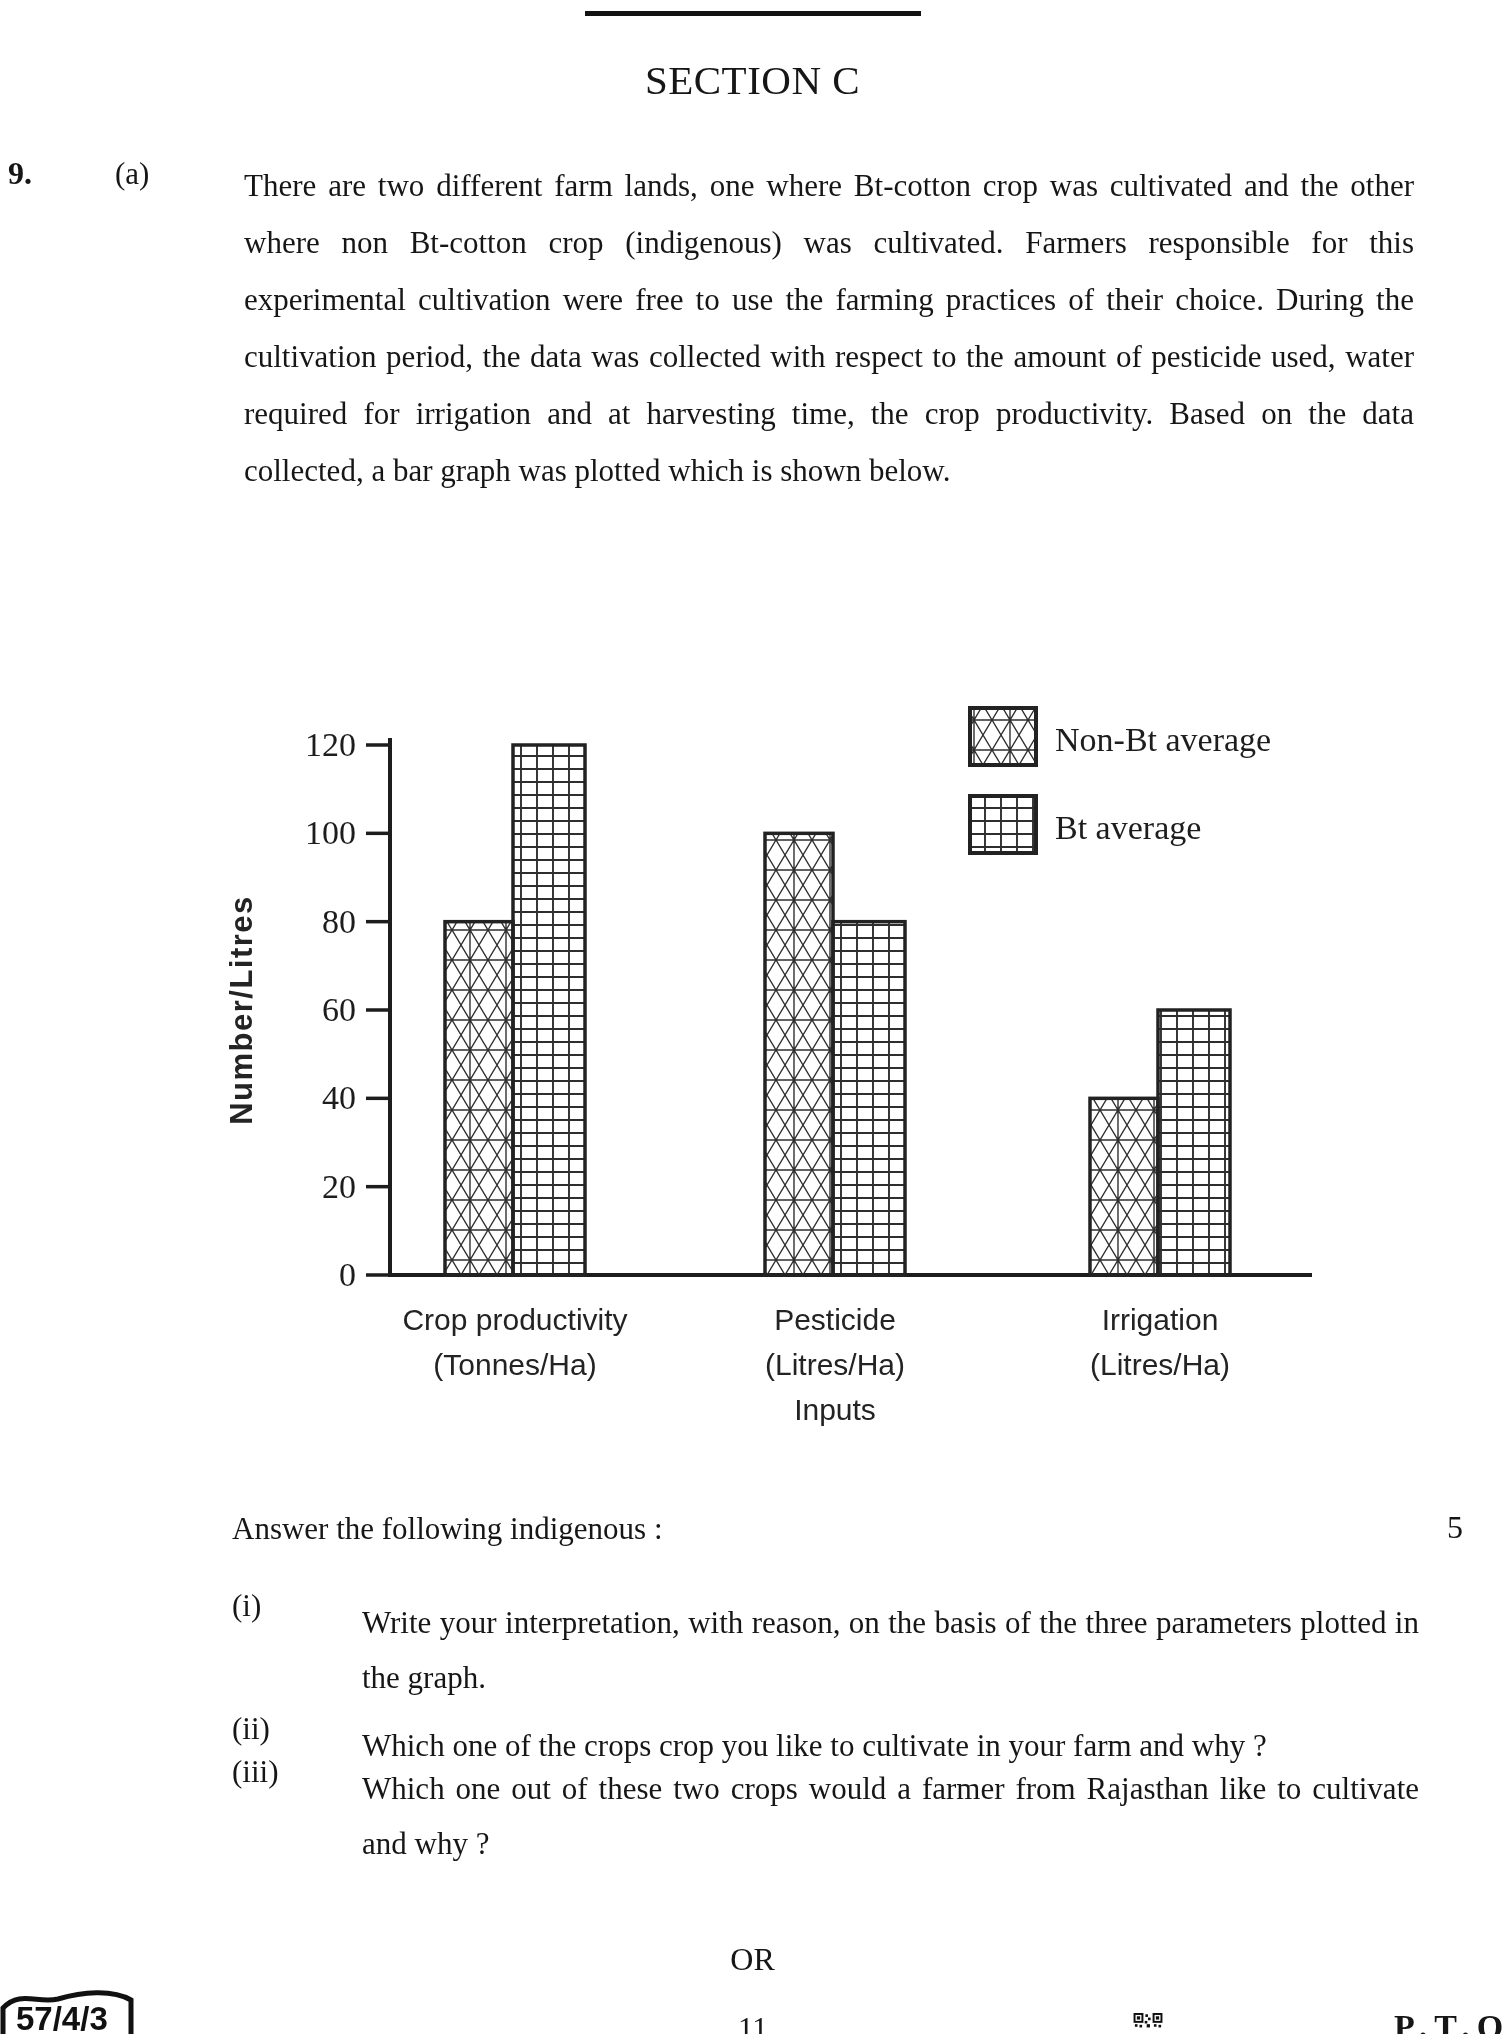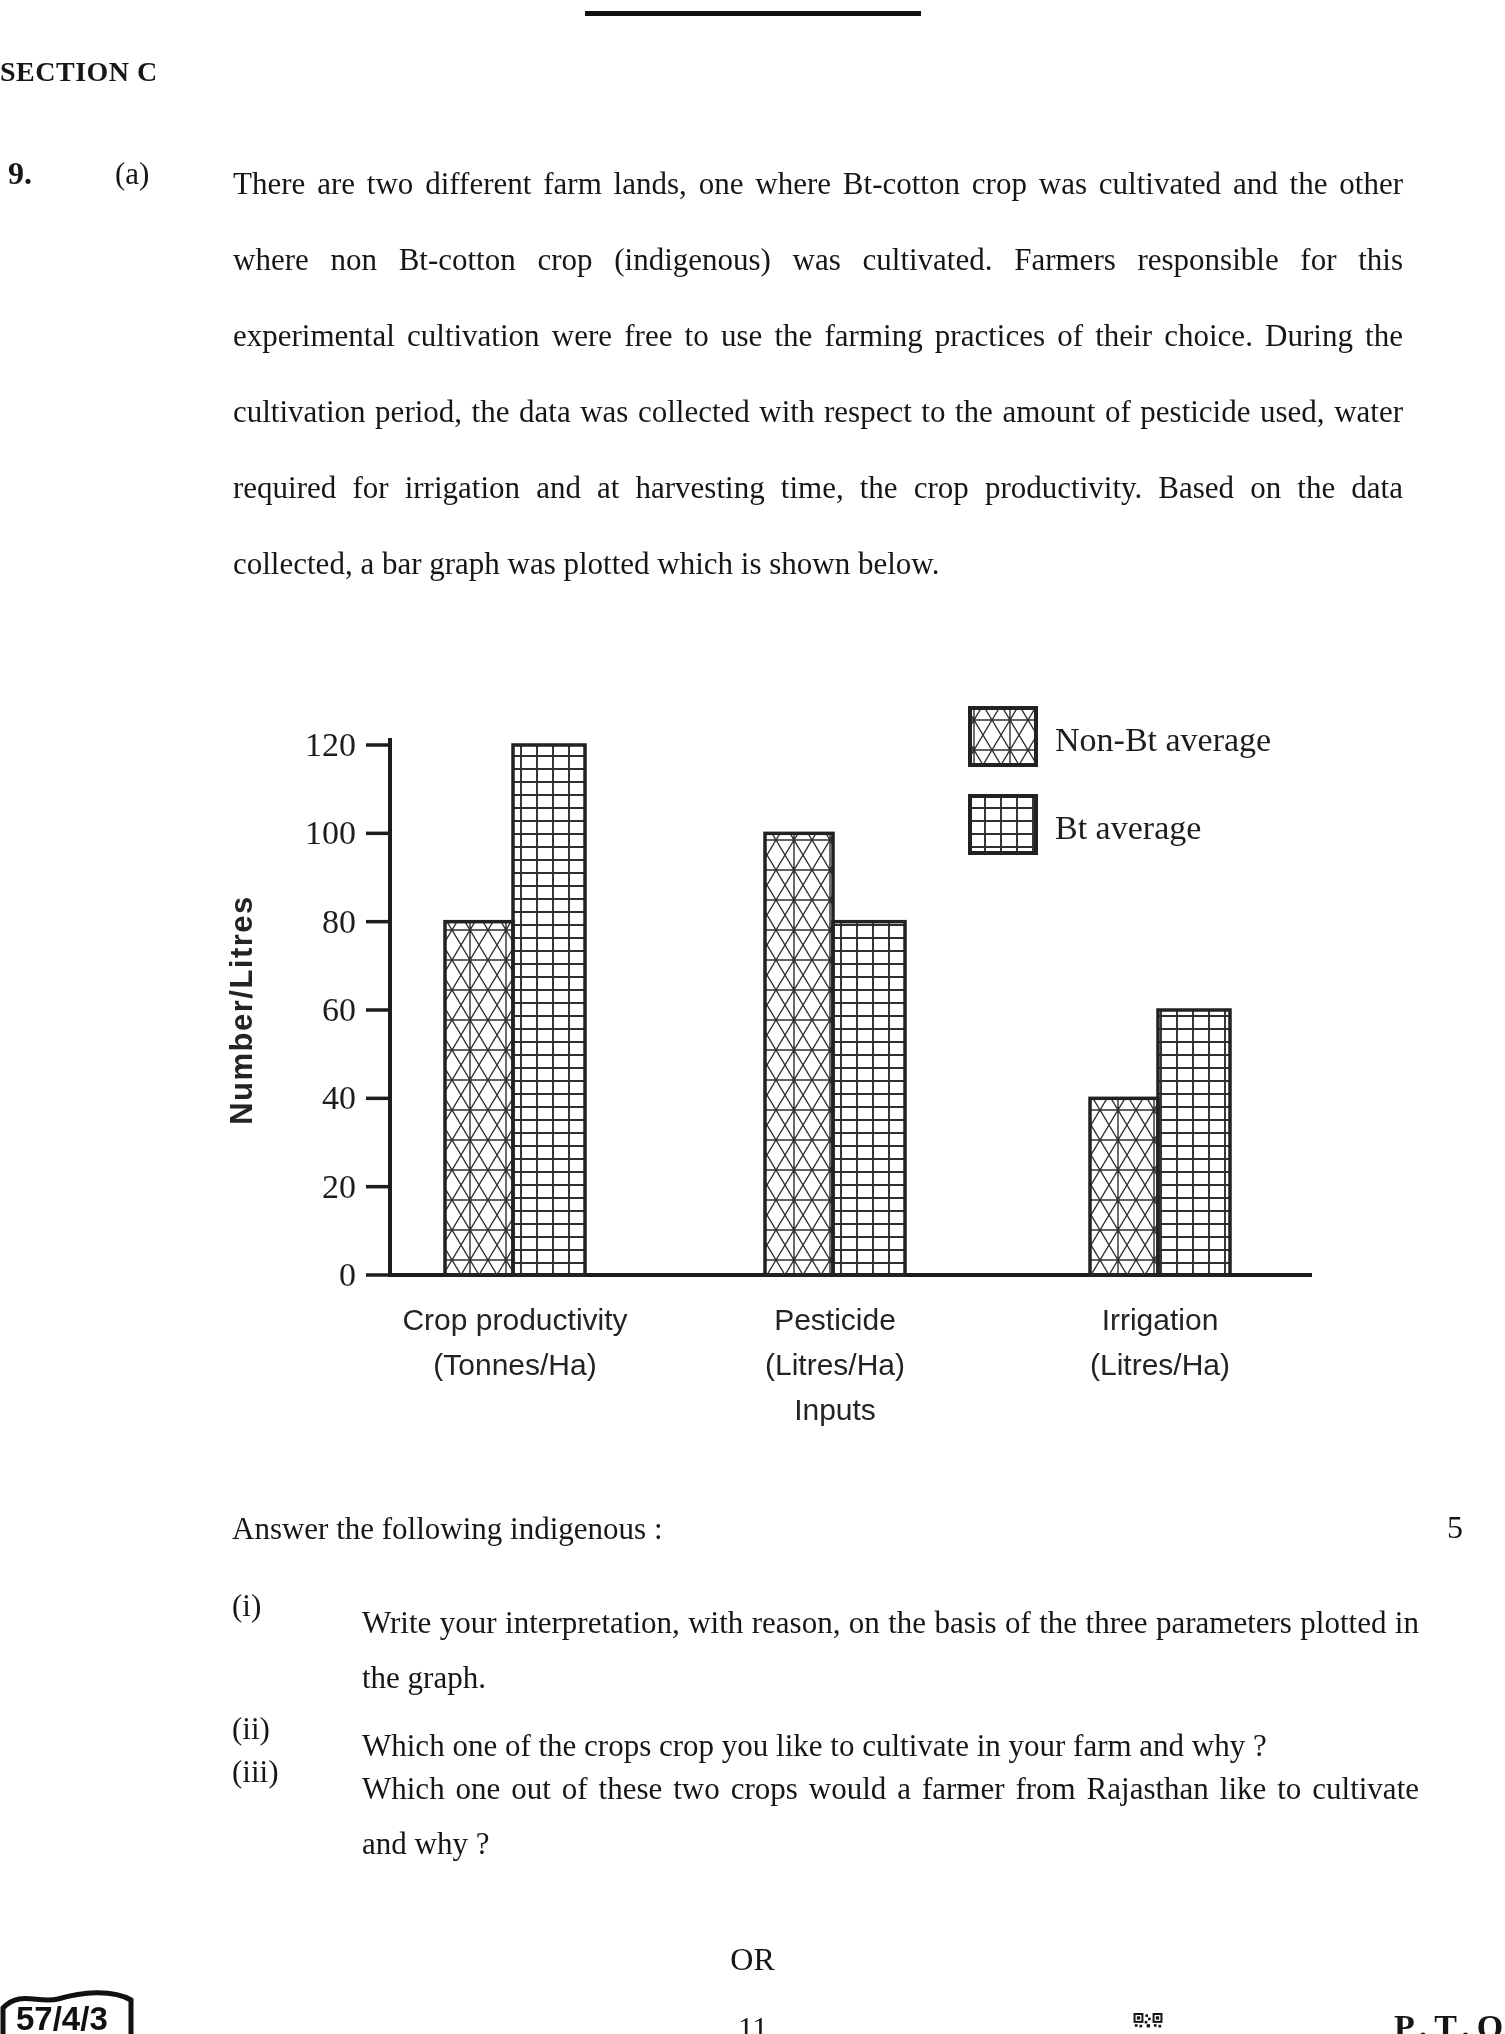--- a/index.html
+++ b/index.html
@@ -13,7 +13,7 @@
   }
   .abs{position:absolute}
   .top-rule{left:585px;top:11px;width:336px;height:5px;background:#121212}
-  .section-title{left:0;right:0;top:56px;text-align:left;font-size:28px;font-weight:bold;letter-spacing:.5px}
+  .section-title{left:0;right:0;top:56px;text-align:center;font-size:41px;font-weight:normal;letter-spacing:.5px}
   .qnum{left:8px;top:145px;font-size:32px;font-weight:bold;line-height:57px}
   .qpart{left:115px;top:145px;font-size:31px;line-height:57px}
   .qtext{left:232px;top:145px;width:1170px;font-size:31px;line-height:76px;text-align:justify;margin:1px}

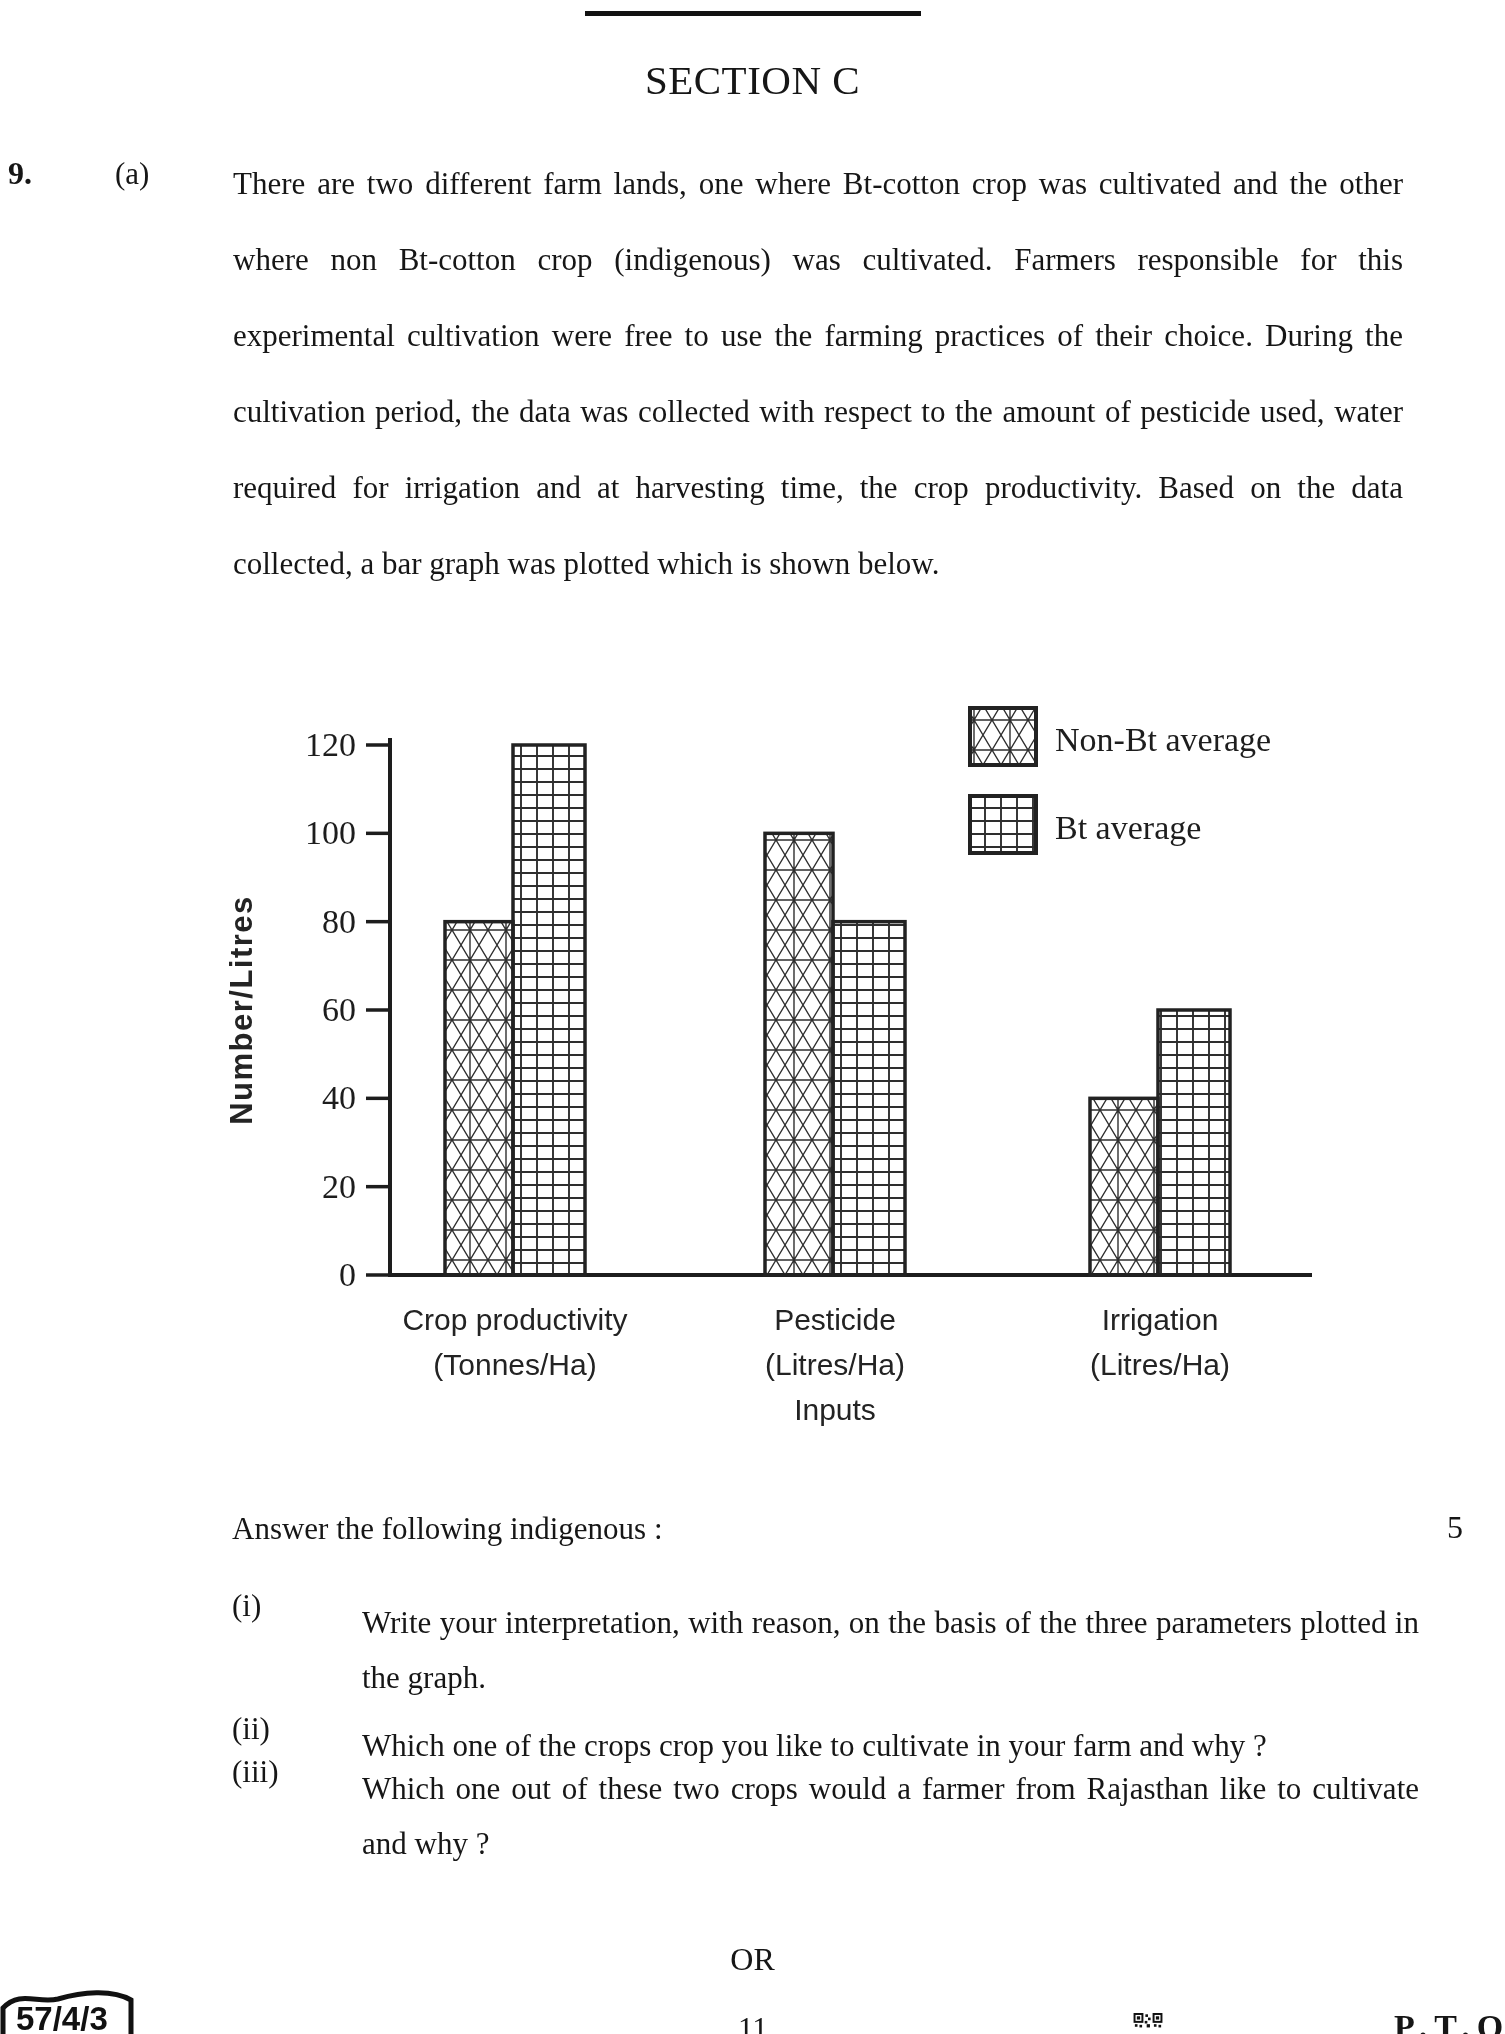--- a/index.html
+++ b/index.html
@@ -16,7 +16,7 @@
   .section-title{left:0;right:0;top:56px;text-align:center;font-size:41px;font-weight:normal;letter-spacing:.5px}
   .qnum{left:8px;top:145px;font-size:32px;font-weight:bold;line-height:57px}
   .qpart{left:115px;top:145px;font-size:31px;line-height:57px}
-  .qtext{left:232px;top:145px;width:1170px;font-size:31px;line-height:76px;text-align:justify;margin:1px}
+  .qtext{left:232px;top:145px;width:1170px;font-size:31px;line-height:57px;text-align:justify;margin:12px}
   .chart-wrap{left:200px;top:690px;width:1135px;height:765px}
   .answer-row{left:232px;top:1505px;font-size:31px;line-height:48px}
   .marks{left:1447px;top:1503px;width:50px;font-size:32px;line-height:48px}

